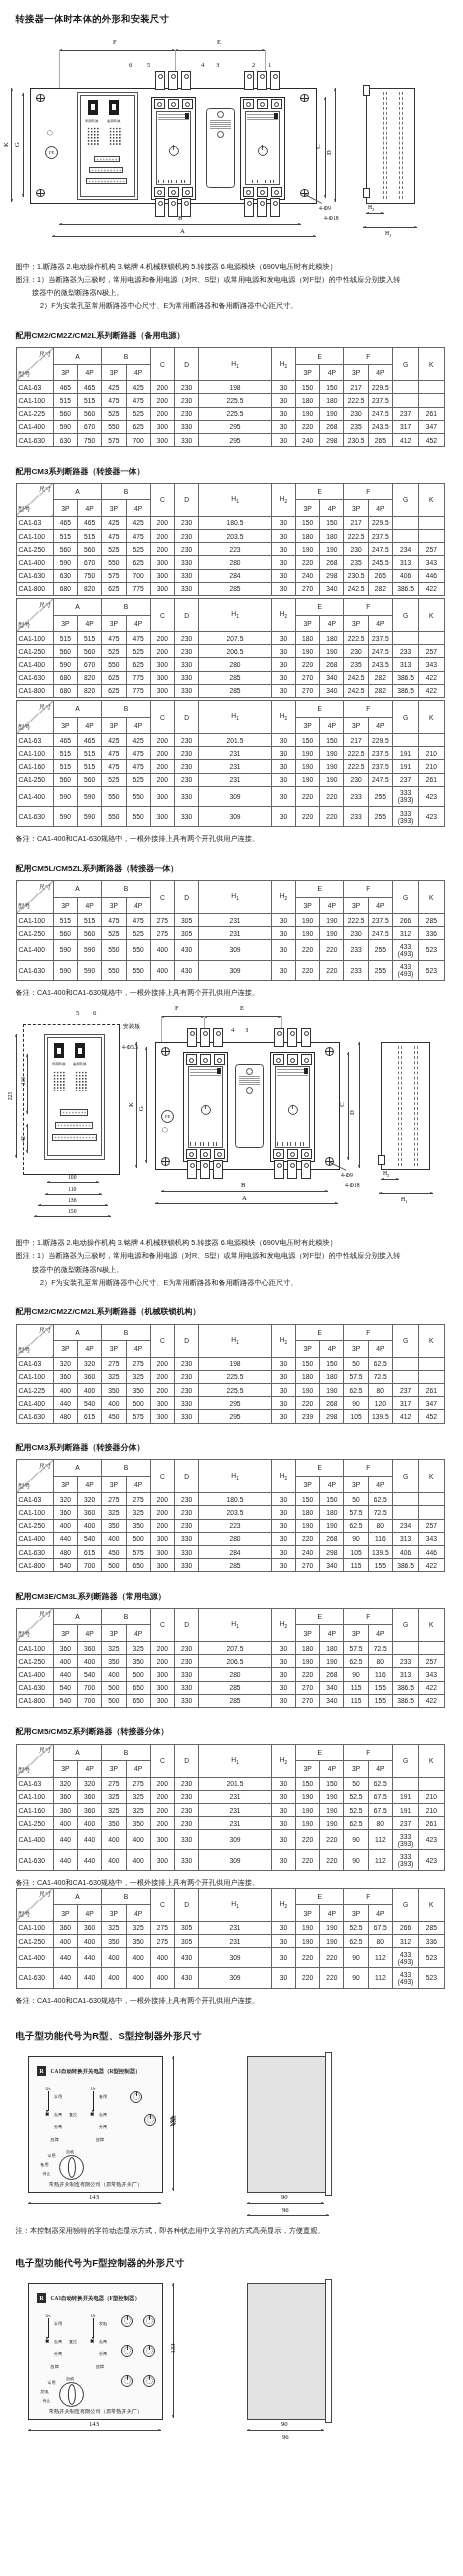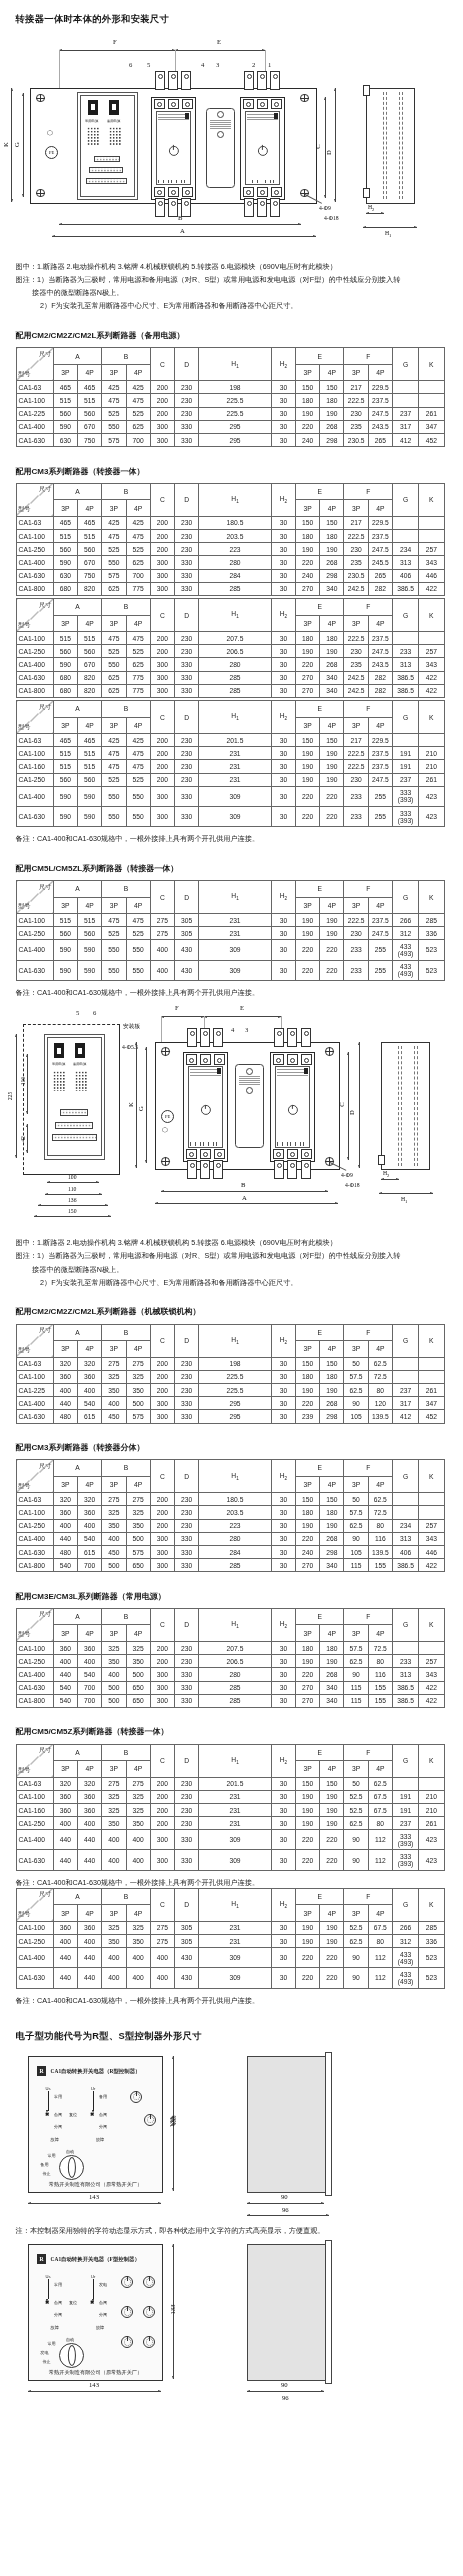--- a/index.html
+++ b/index.html
@@ -1500,7 +1500,7 @@
       </tbody>
     </table>
 
-  <h2 class="tbl-title">配用CM5/CM5Z系列断路器（转接器一体）</h2>
+  <h2 class="tbl-title">配用CM5/CM5Z系列断路器（转接器分体）</h2>
   <table class="dim">
       <colgroup>
         <col style="width: 37px;">

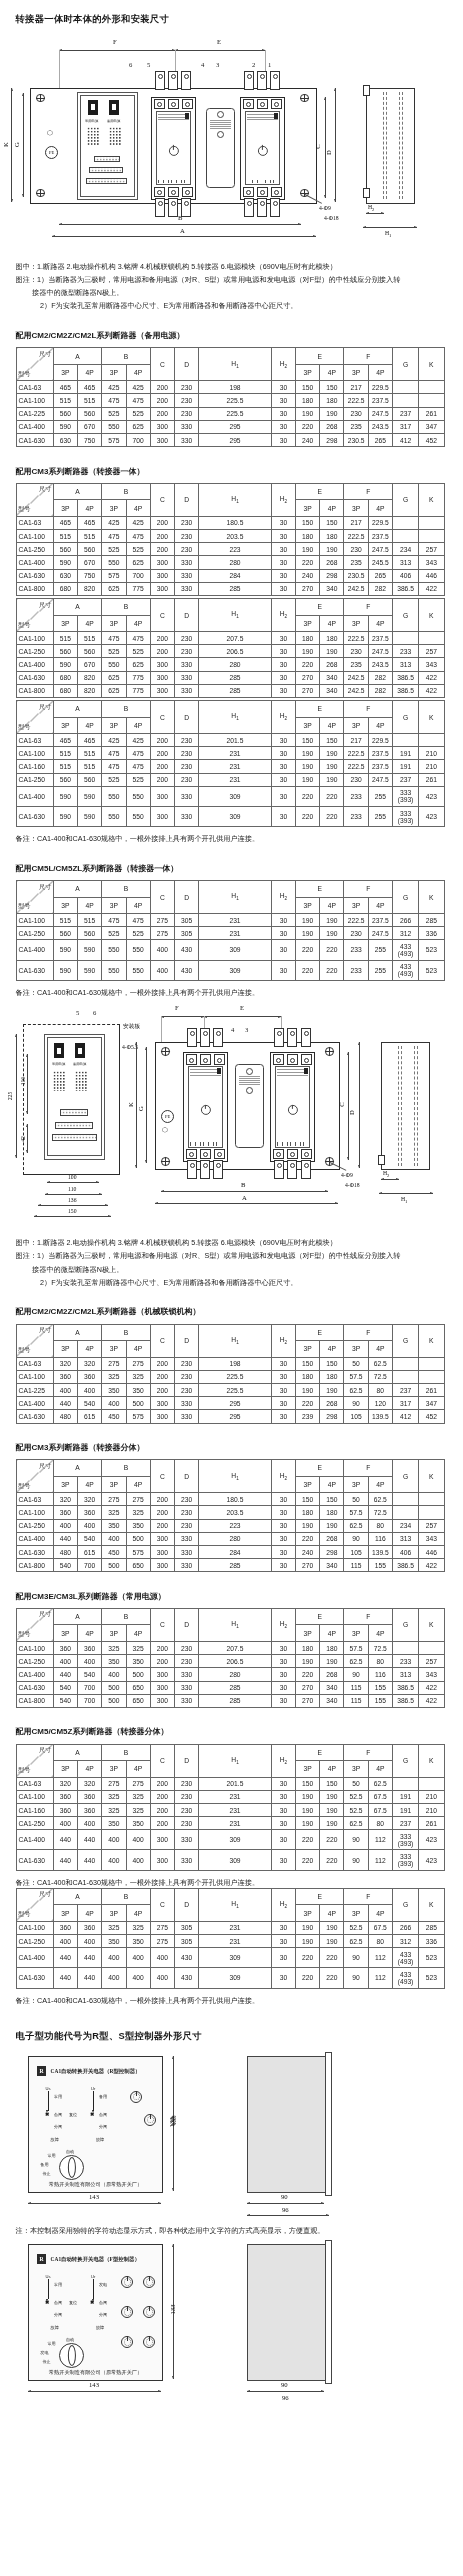--- a/index.html
+++ b/index.html
@@ -1817,6 +1817,7 @@
   </div>
   <p class="note">注：本控制器采用独特的字符动态显示方式，即各种状态用中文字符的方式高亮显示，方便直观。</p>
 
+  <h1 class="sec" style="margin-top:20.6px;">电子型功能代号为F型控制器的外形尺寸</h1>
   <div class="ctrl" style="height:175px;">
     <div class="cpanel" style="left:28px;top:7.7px;width:133px;height:135px;">
       <span class="clogo" style="left:8.2px;top:9.3px;">R</span>

